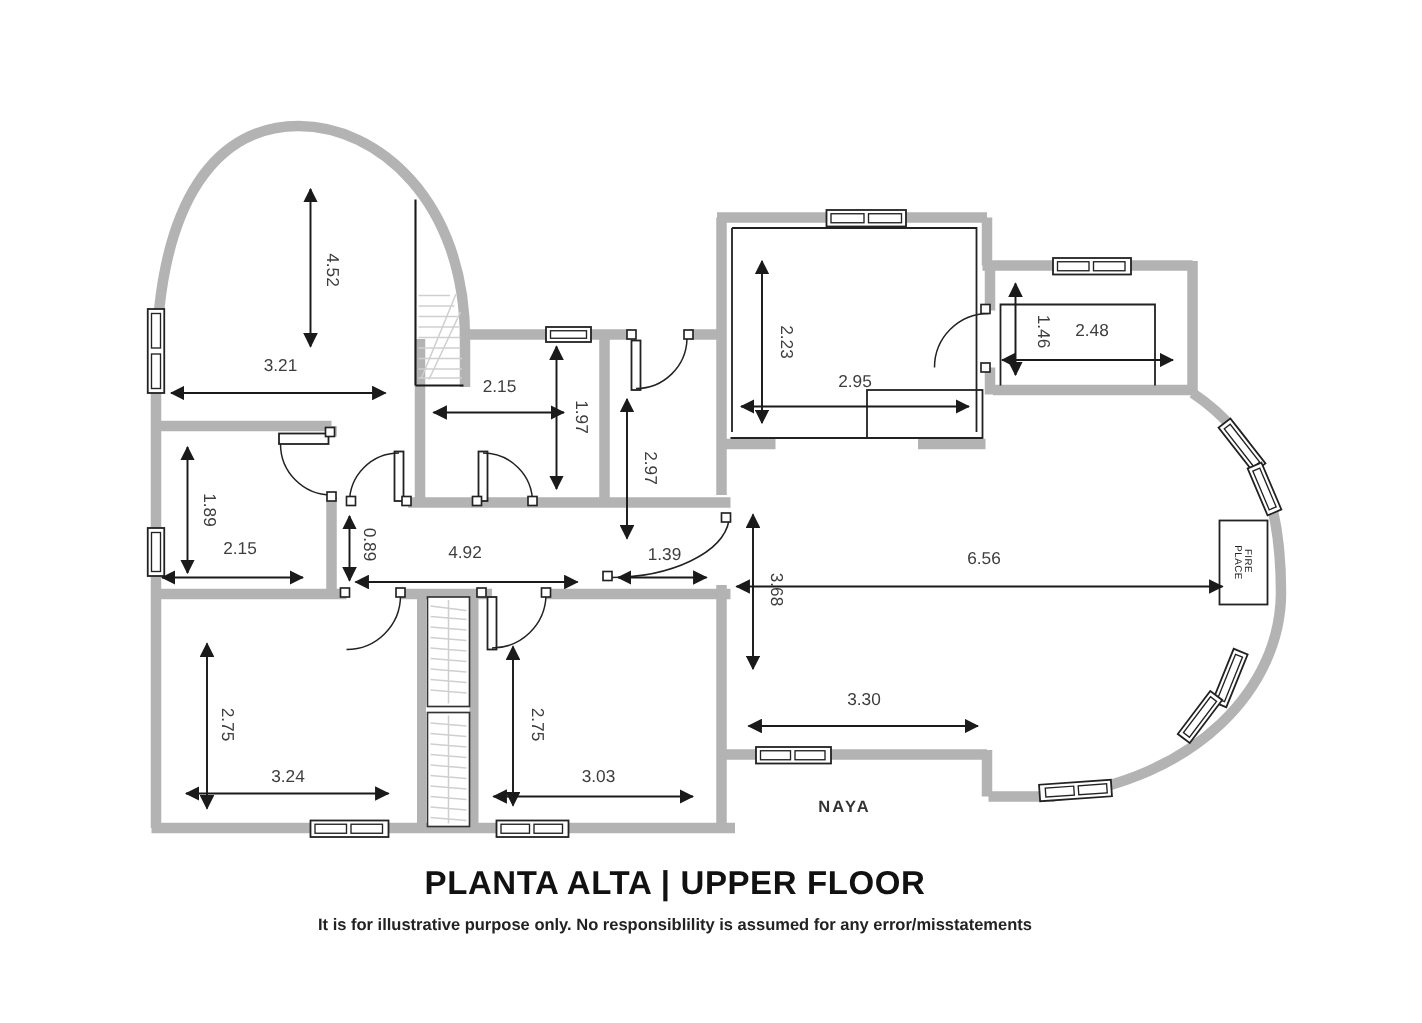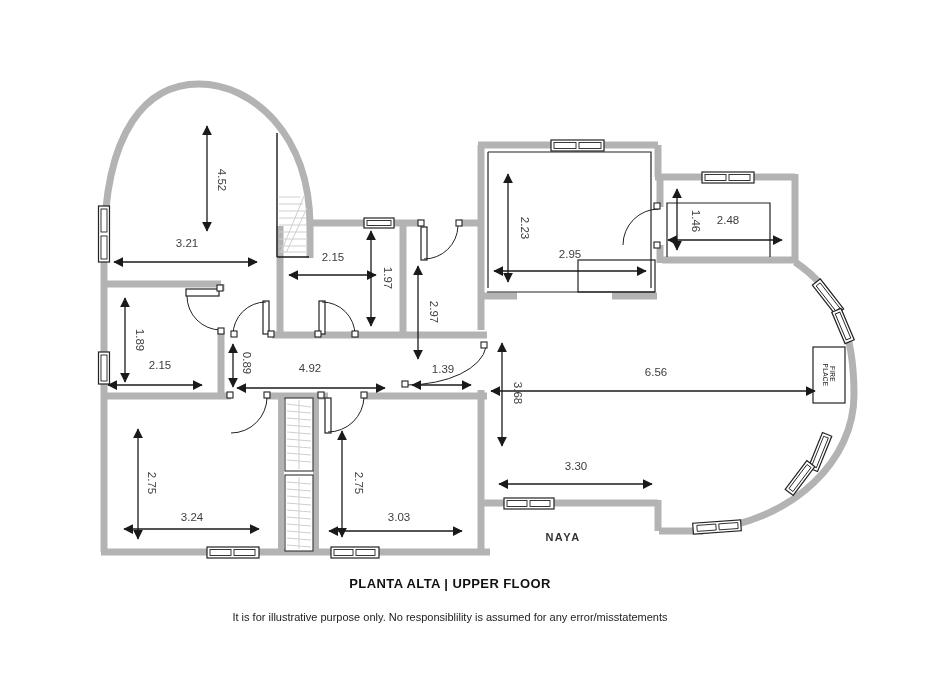--- a/index.html
+++ b/index.html
@@ -22,7 +22,7 @@
   .tread{stroke:#cfcfcf;stroke-width:1;}
   .stair-black{stroke:#1a1a1a;stroke-width:1.4;fill:none;}
   #title-block{position:absolute;left:0;top:576px;width:900px;text-align:center;
-    font-size:13px;font-weight:600;letter-spacing:.4px;color:#111;}
+    font-size:22px;font-weight:600;letter-spacing:.4px;color:#111;}
   #disclaimer{position:absolute;left:0;top:611px;width:900px;text-align:center;
     font-size:11px;font-weight:400;color:#222;}
 </style>

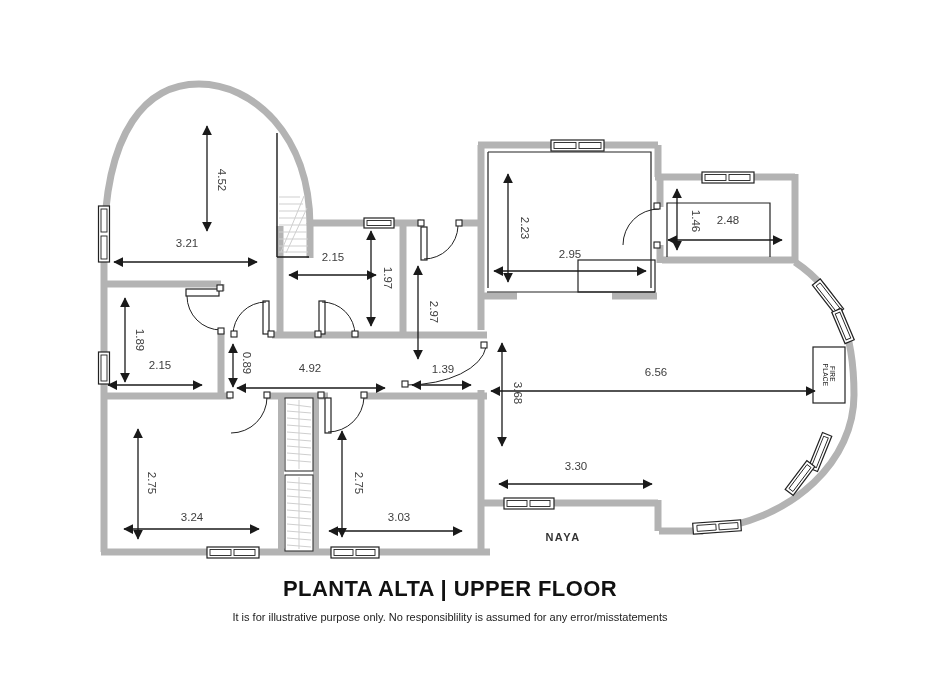--- a/index.html
+++ b/index.html
@@ -24,7 +24,7 @@
   #title-block{position:absolute;left:0;top:576px;width:900px;text-align:center;
     font-size:22px;font-weight:600;letter-spacing:.4px;color:#111;}
   #disclaimer{position:absolute;left:0;top:611px;width:900px;text-align:center;
-    font-size:11px;font-weight:400;color:#222;}
+    font-size:11px;font-weight:700;color:#222;}
 </style>
 </head>
 <body>

